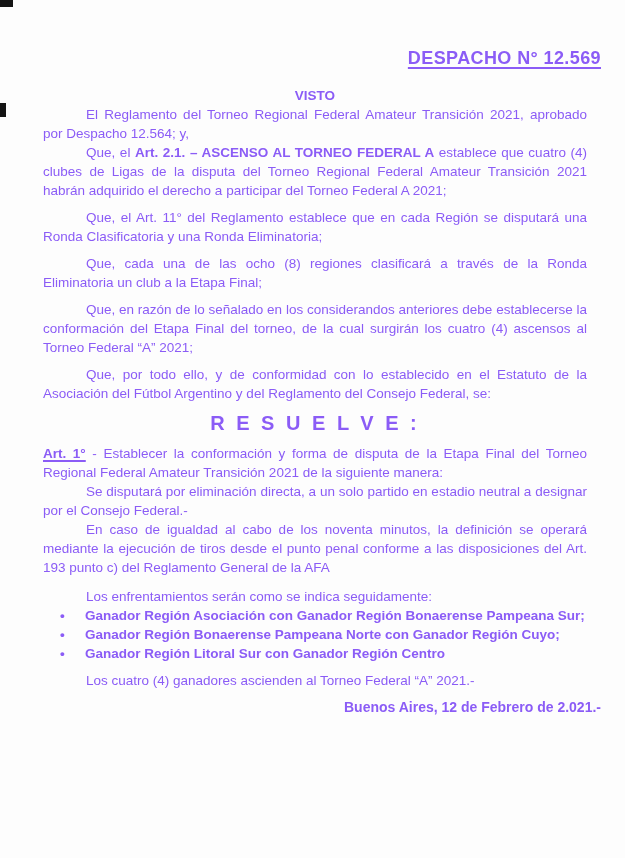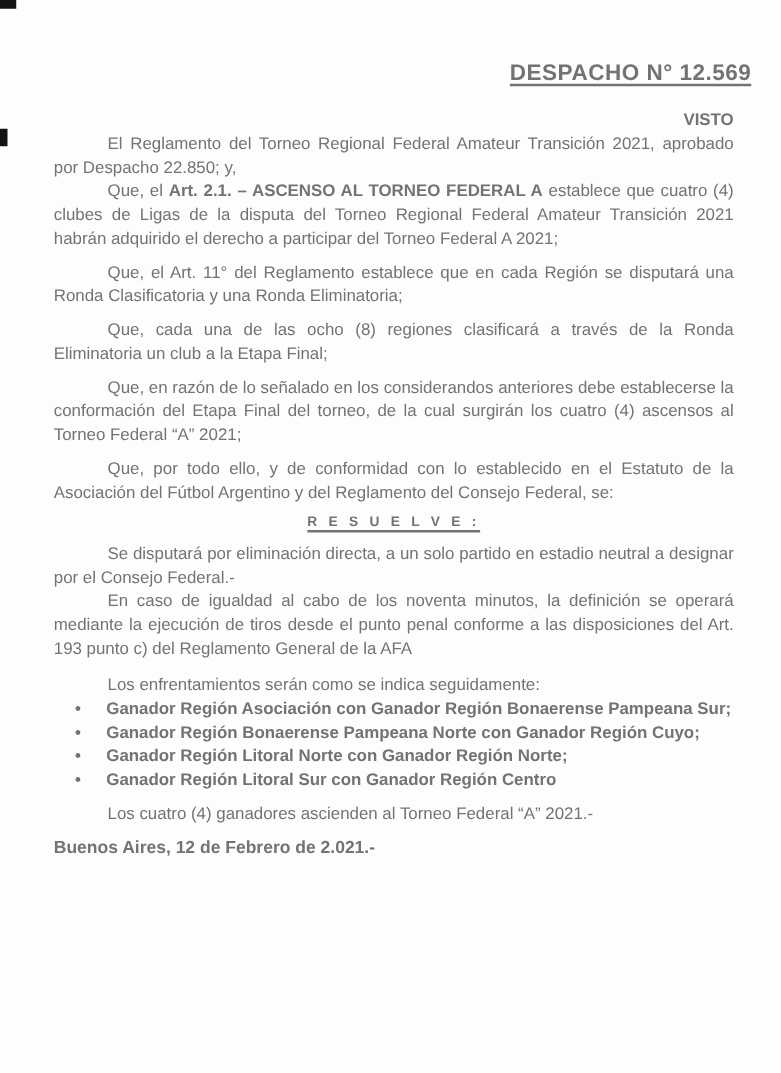--- a/index.html
+++ b/index.html
@@ -11,7 +11,7 @@
     background: #fdfdfd;
     overflow: hidden;
     font-family: "Liberation Sans", "DejaVu Sans", sans-serif;
-    color: #737373;
+    color: #8b5cf6;
   }
   .content {
     position: absolute;

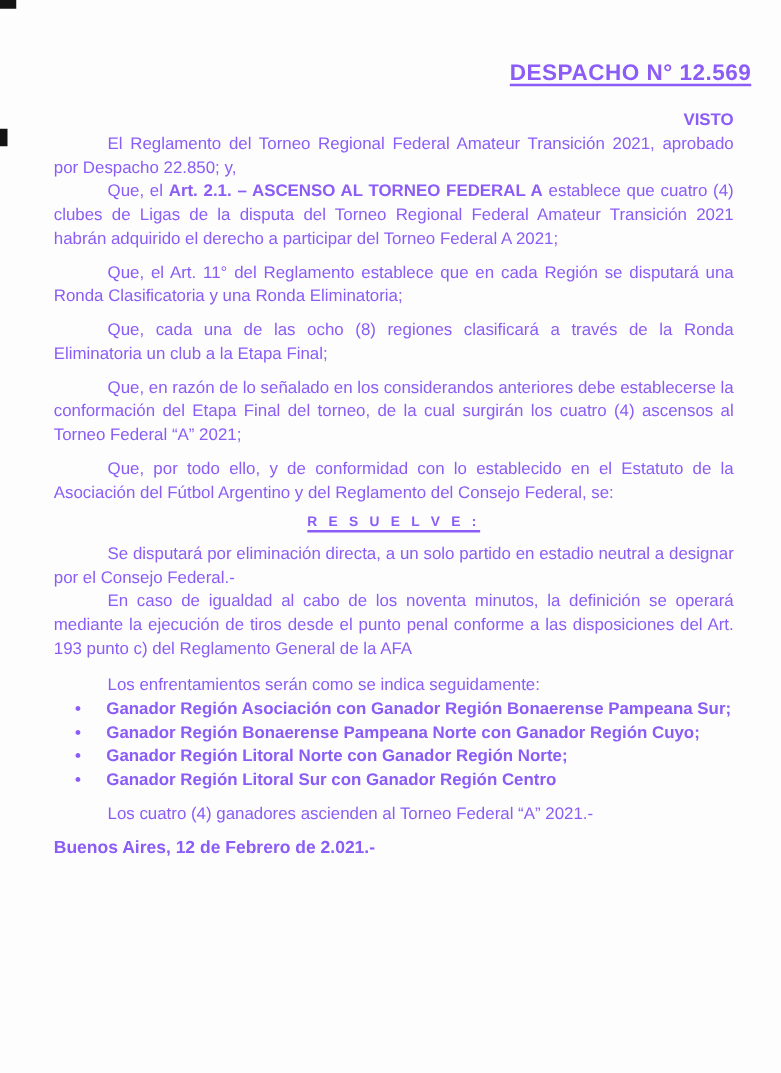--- a/index.html
+++ b/index.html
@@ -36,7 +36,7 @@
     margin-right: -14px;
     margin-bottom: 16px;
   }
-  h2 { font-weight: bold; text-align: right; }
+  h2 { font-weight: bold; text-align: center; }
   .ind { text-indent: 43px; }
   .gap { margin-top: 8px; }
   .gap-lg { margin-top: 10px; }

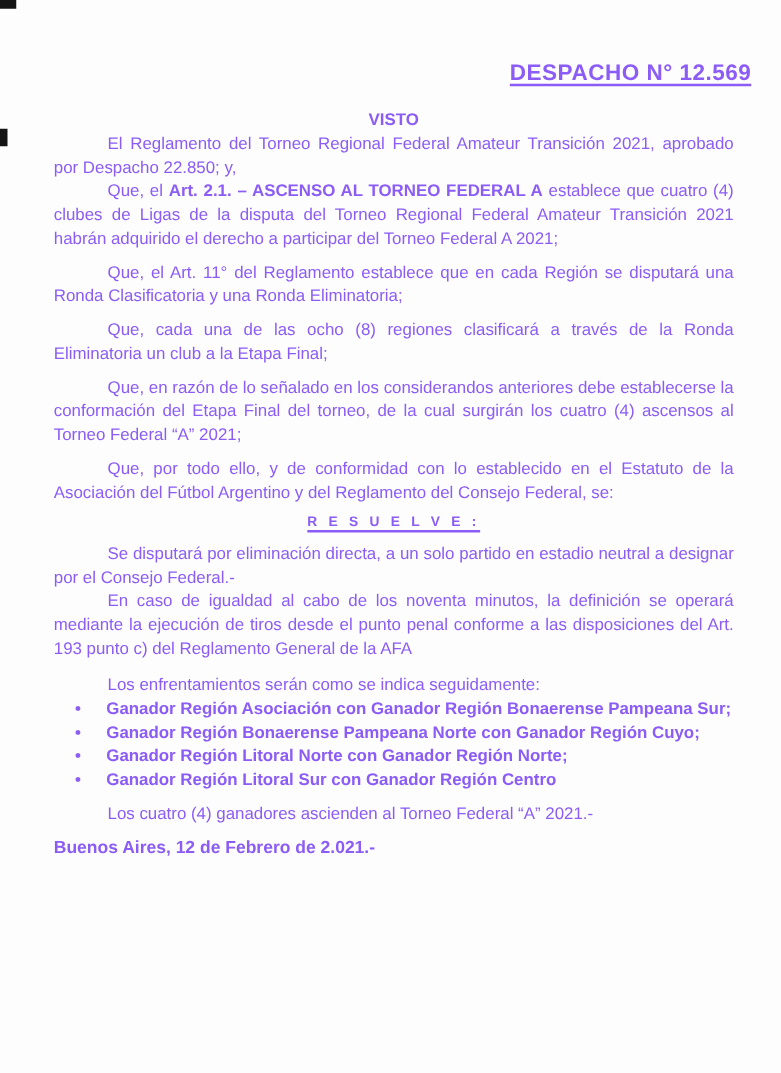--- a/index.html
+++ b/index.html
@@ -101,7 +101,7 @@
     <div class="title">DESPACHO N° 12.569</div>
 
     <h2>VISTO</h2>
-    <p class="ind">El Reglamento del Torneo Regional Federal Amateur Transición 2021, aprobado por Despacho 22.850; y,</p>
+    <p class="ind">El Reglamento del Torneo Regional Federal Amateur Transición 2021, aprobado por Despacho 12.564; y,</p>
 
     <p class="ind"><span>Que, el </span><b>Art. 2.1. – ASCENSO AL TORNEO FEDERAL A</b><span> establece que cuatro (4) clubes de Ligas de la disputa del Torneo Regional Federal Amateur Transición 2021 habrán adquirido el derecho a participar del Torneo Federal A 2021;</span></p>
 

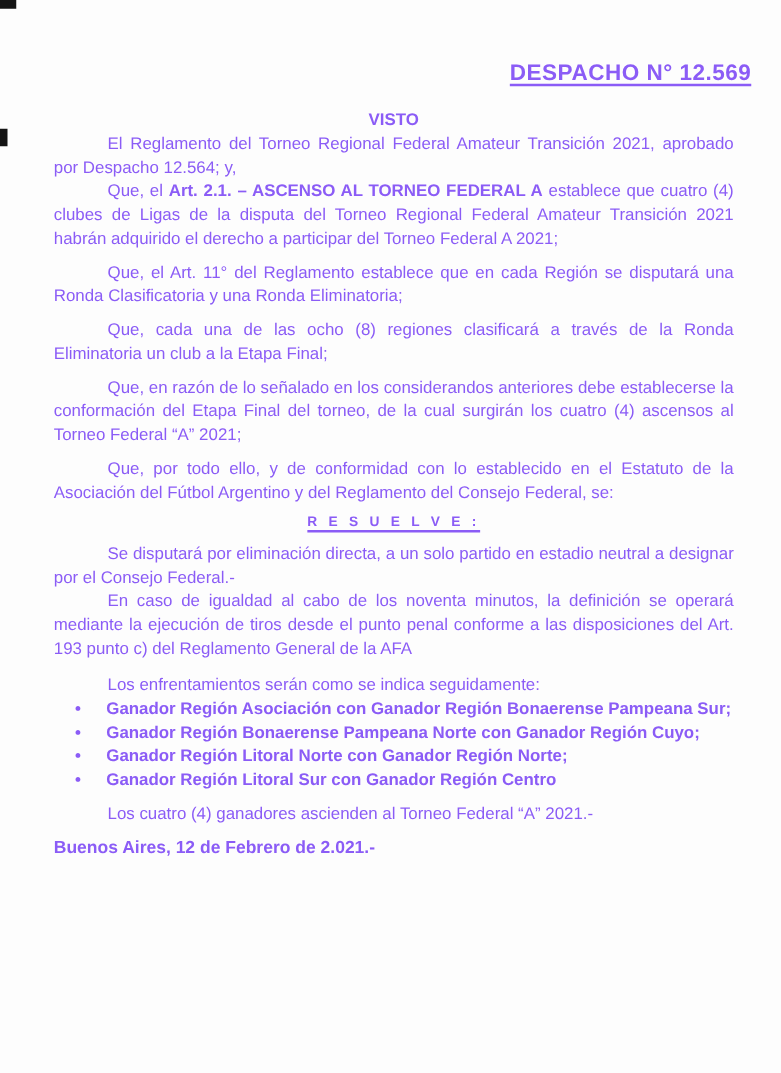--- a/index.html
+++ b/index.html
@@ -43,9 +43,8 @@
   .resuelve {
     text-align: center;
     font-weight: bold;
-    font-size: 11px;
+    font-size: 20px;
     letter-spacing: 3px;
-    text-decoration: underline;
     text-decoration-thickness: 2px;
     text-underline-offset: 3px;
     margin-top: 9px;

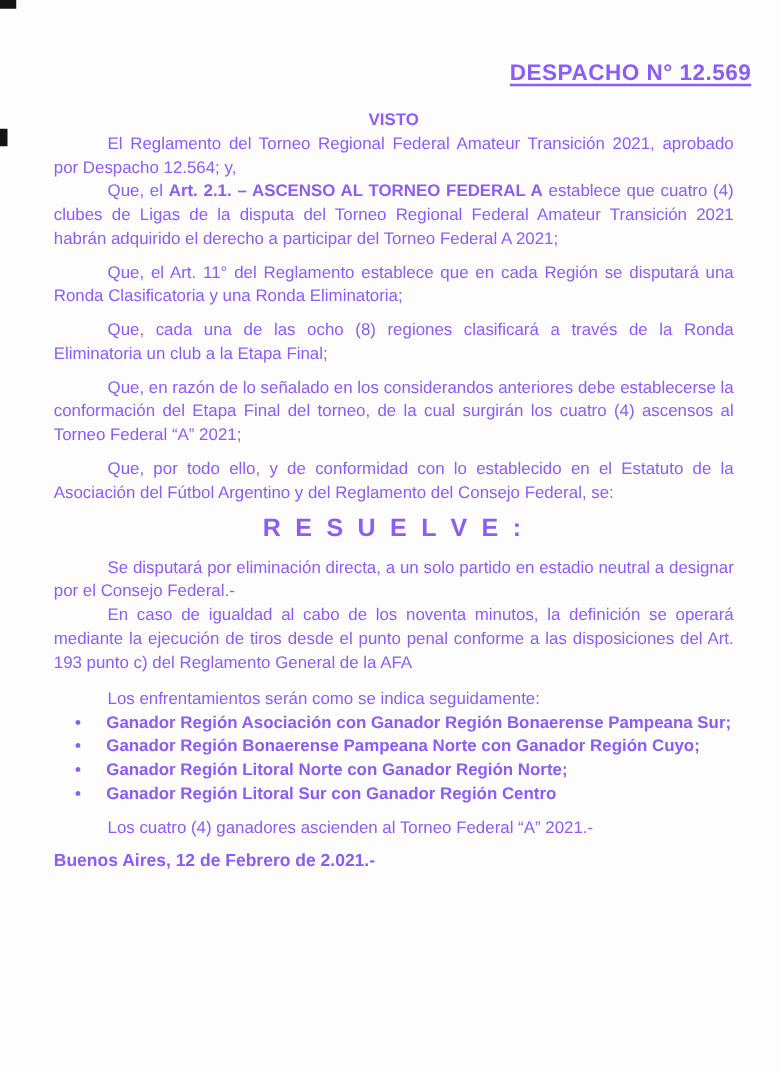--- a/index.html
+++ b/index.html
@@ -114,6 +114,7 @@
 
     <div class="resuelve">R E S U E L V E :</div>
 
+    <p><span class="art-label">Art. 1°</span><span> - Establecer la conformación y forma de disputa de la Etapa Final del Torneo Regional Federal Amateur Transición 2021 de la siguiente manera:</span></p>
     <p class="ind">Se disputará por eliminación directa, a un solo partido en estadio neutral a designar por el Consejo Federal.-</p>
     <p class="ind">En caso de igualdad al cabo de los noventa minutos, la definición se operará mediante la ejecución de tiros desde el punto penal conforme a las disposiciones del Art. 193 punto c) del Reglamento General de la AFA</p>
 

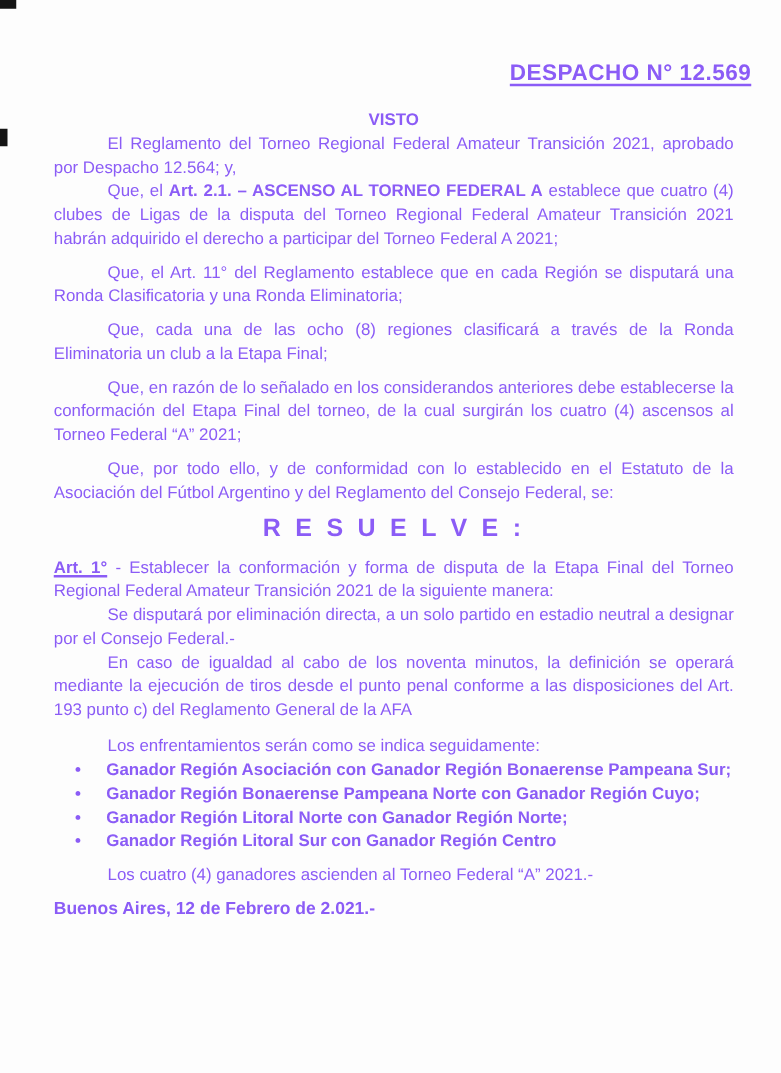--- a/index.html
+++ b/index.html
@@ -122,7 +122,6 @@
     <ul class="matchups">
       <li>Ganador Región Asociación con Ganador Región Bonaerense Pampeana Sur;</li>
       <li>Ganador Región Bonaerense Pampeana Norte con Ganador Región Cuyo;</li>
-      <li>Ganador Región Litoral Norte con Ganador Región Norte;</li>
       <li>Ganador Región Litoral Sur con Ganador Región Centro</li>
     </ul>
 

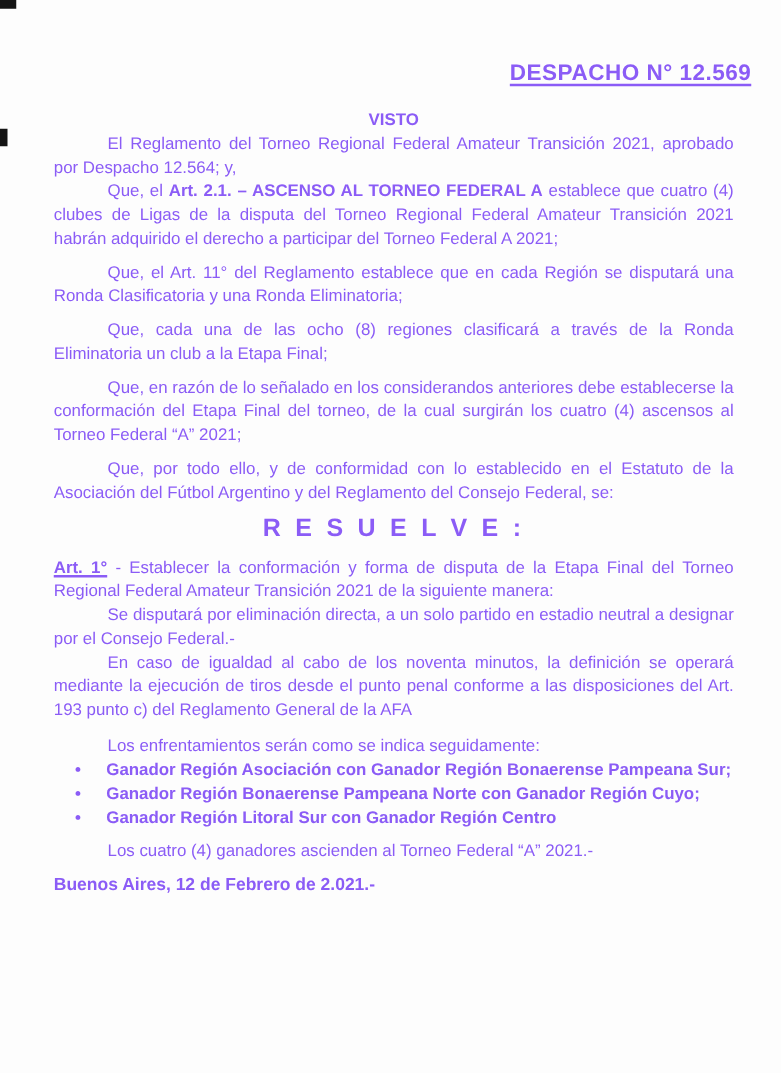--- a/index.html
+++ b/index.html
@@ -80,6 +80,7 @@
   .dateline {
     font-weight: bold;
     font-size: 14px;
+    text-align: right;
     margin-top: 9px;
     margin-right: -14px;
   }

